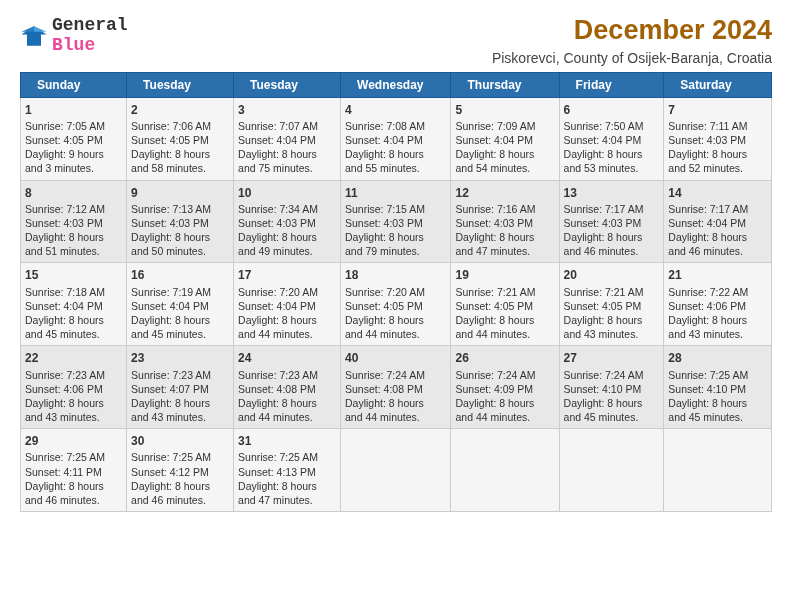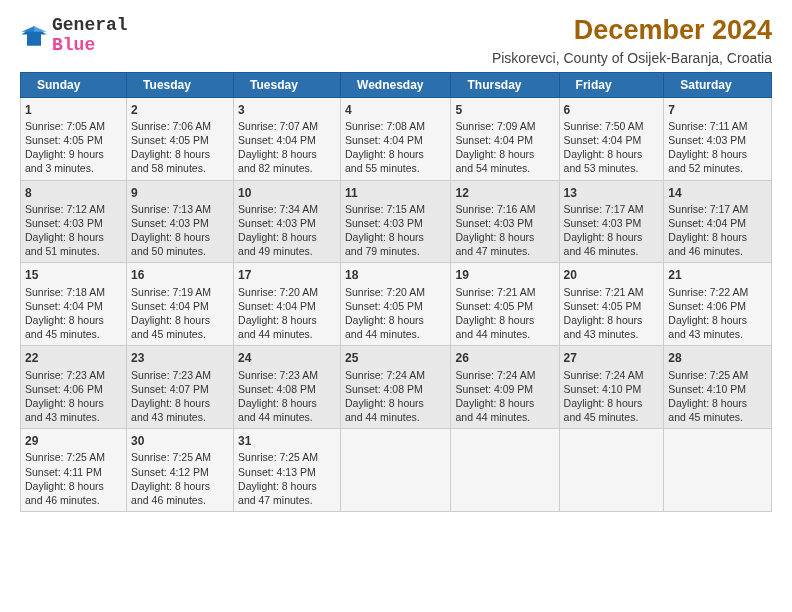--- a/index.html
+++ b/index.html
@@ -144,7 +144,7 @@
             <div>Sunrise: 7:07 AM</div>
             <div>Sunset: 4:04 PM</div>
             <div>Daylight: 8 hours</div>
-            <div>and 82 minutes.</div>
+            <div>and 75 minutes.</div>
           </td>
           <td>
             <span class="day-num">4</span>

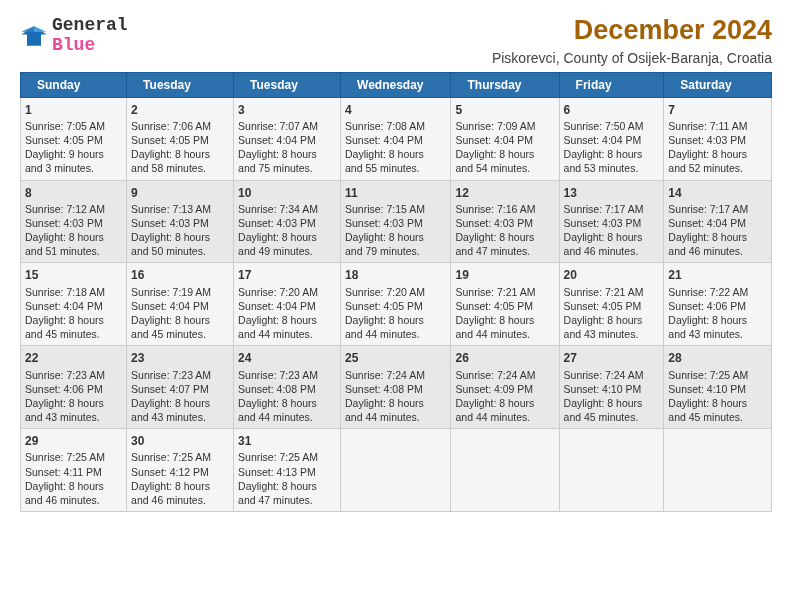--- a/index.html
+++ b/index.html
@@ -300,7 +300,7 @@
             <div>and 44 minutes.</div>
           </td>
           <td>
-            <span class="day-num">25</span>
+            <span class="day-num">40</span>
             <div>Sunrise: 7:24 AM</div>
             <div>Sunset: 4:08 PM</div>
             <div>Daylight: 8 hours</div>

